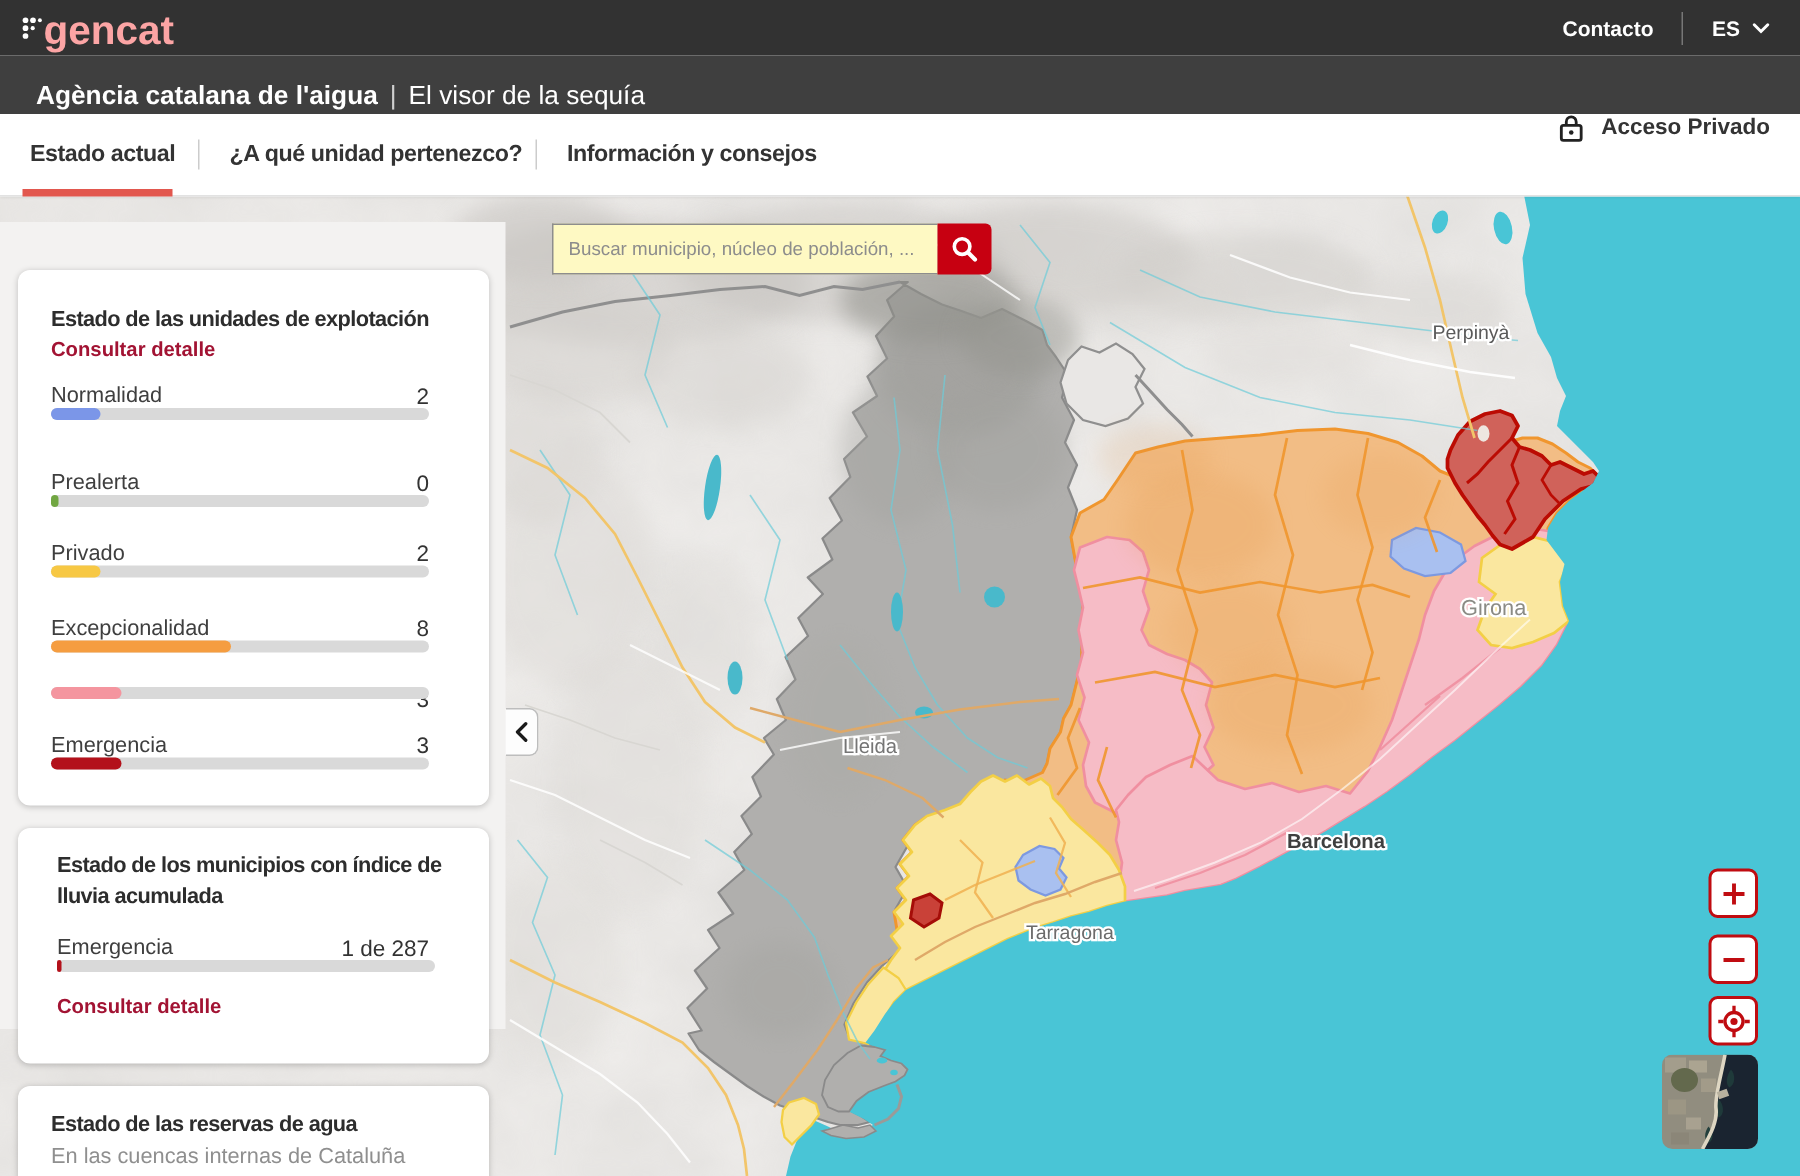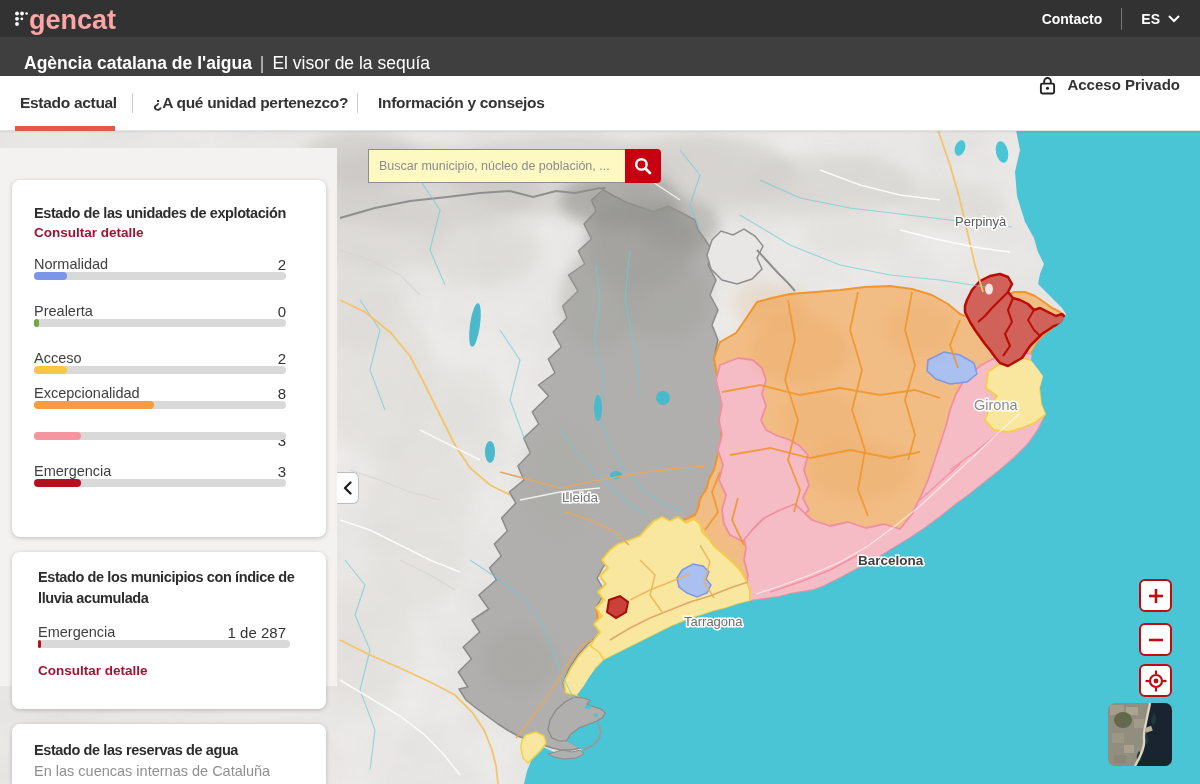--- a/index.html
+++ b/index.html
@@ -236,7 +236,7 @@
             <div class="fill" style="width:33px;background:#7b96e8;"></div>
           </div>
         </div>
-      <div class="row" style="margin-top:23px;">
+      <div class="row" style="margin-top:34px;">
           <span class="lbl">Prealerta</span>
           <span class="num">0</span>
           <div class="track">

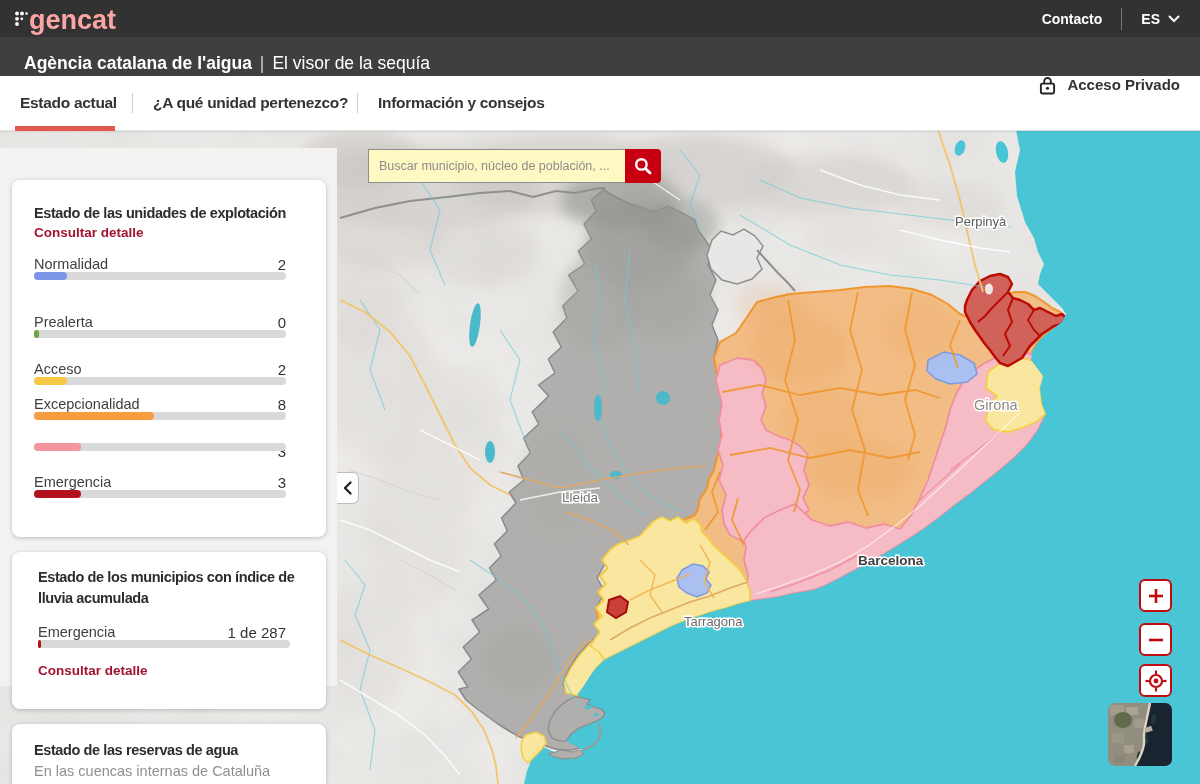--- a/index.html
+++ b/index.html
@@ -244,7 +244,7 @@
           </div>
         </div>
       <div class="row" style="margin-top:23px;">
-          <span class="lbl">Acceso</span>
+          <span class="lbl">Privado</span>
           <span class="num">2</span>
           <div class="track">
             <div class="fill" style="width:33px;background:#f7c844;"></div>

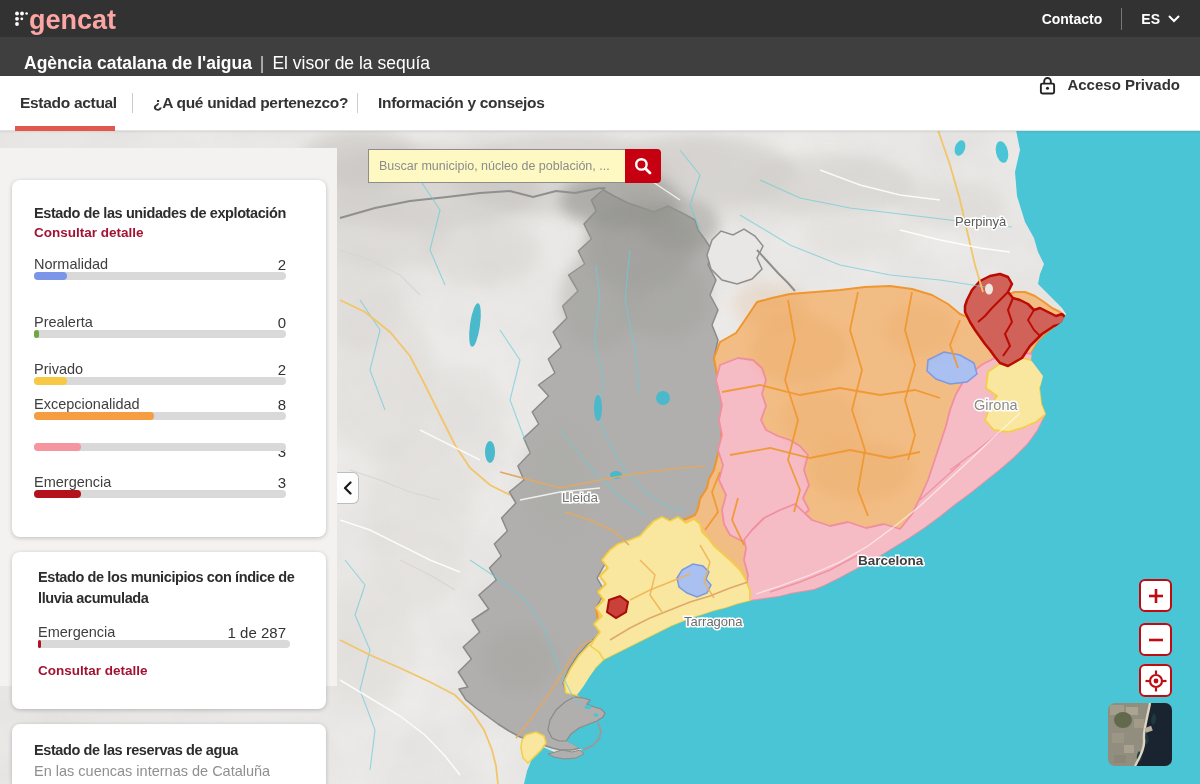--- a/index.html
+++ b/index.html
@@ -250,7 +250,7 @@
             <div class="fill" style="width:33px;background:#f7c844;"></div>
           </div>
         </div>
-      <div class="row" style="margin-top:11px;">
+      <div class="row" style="margin-top:26px;">
           <span class="lbl">Excepcionalidad</span>
           <span class="num">8</span>
           <div class="track">

